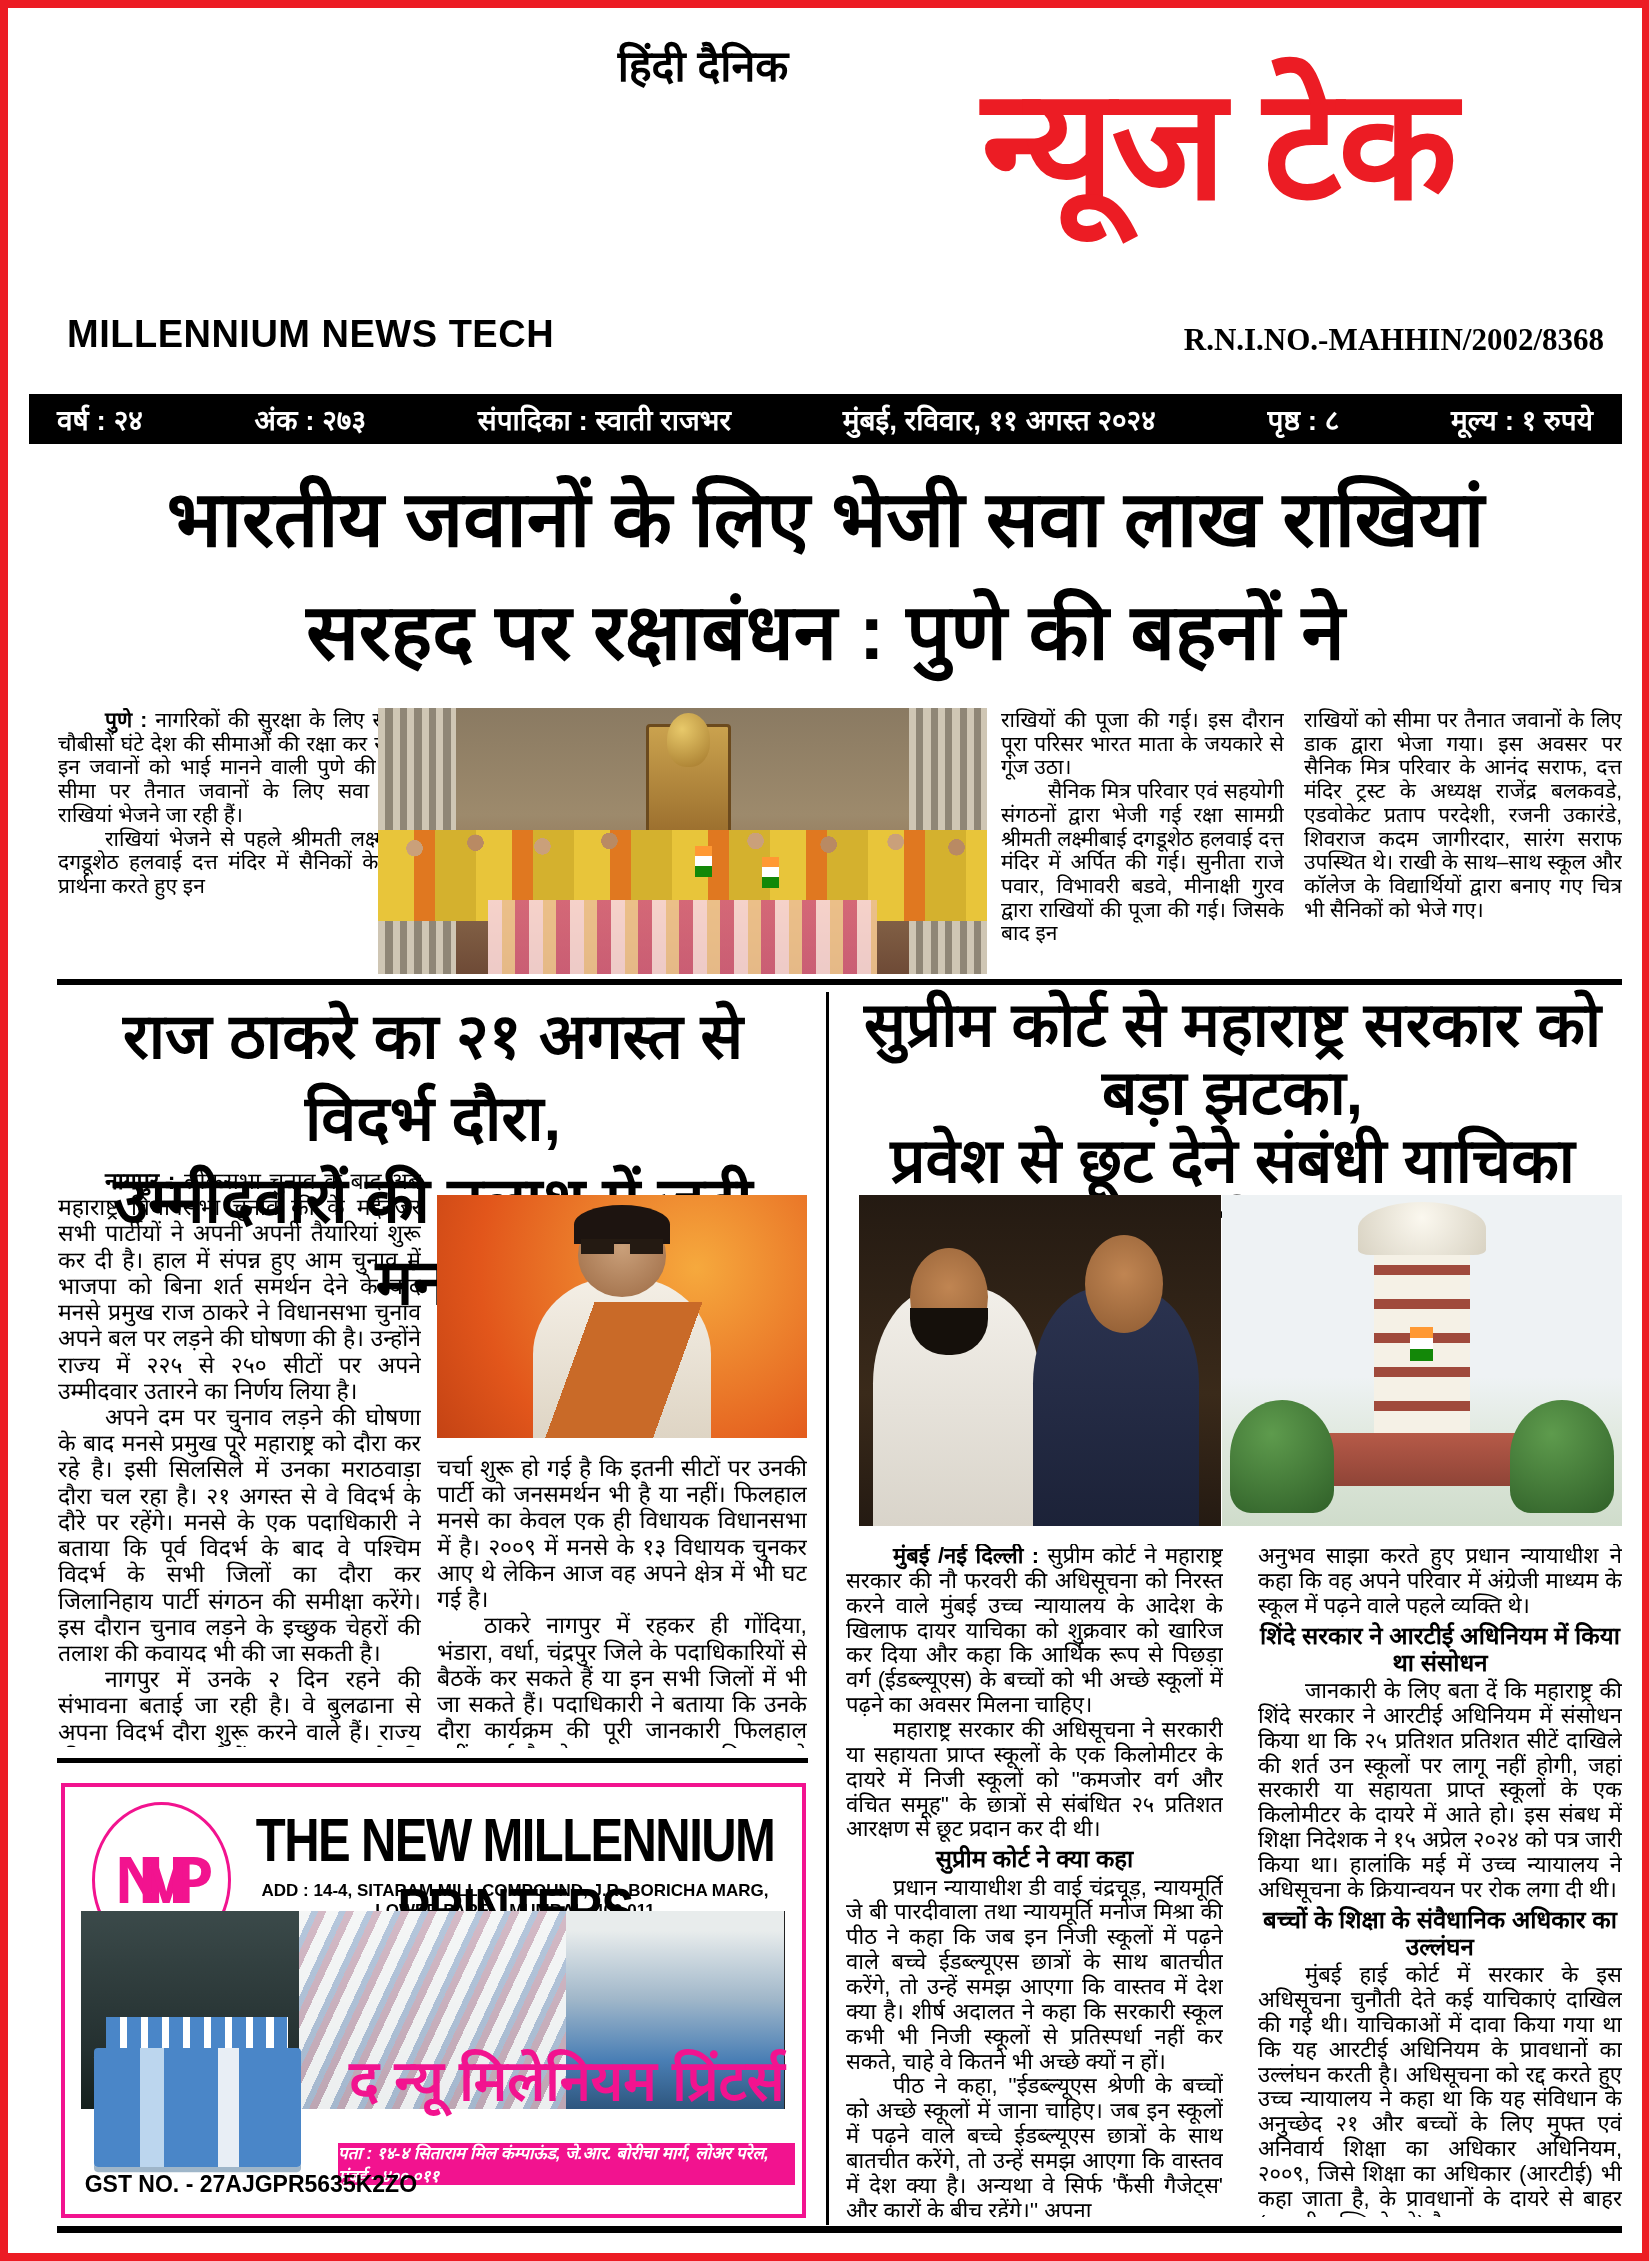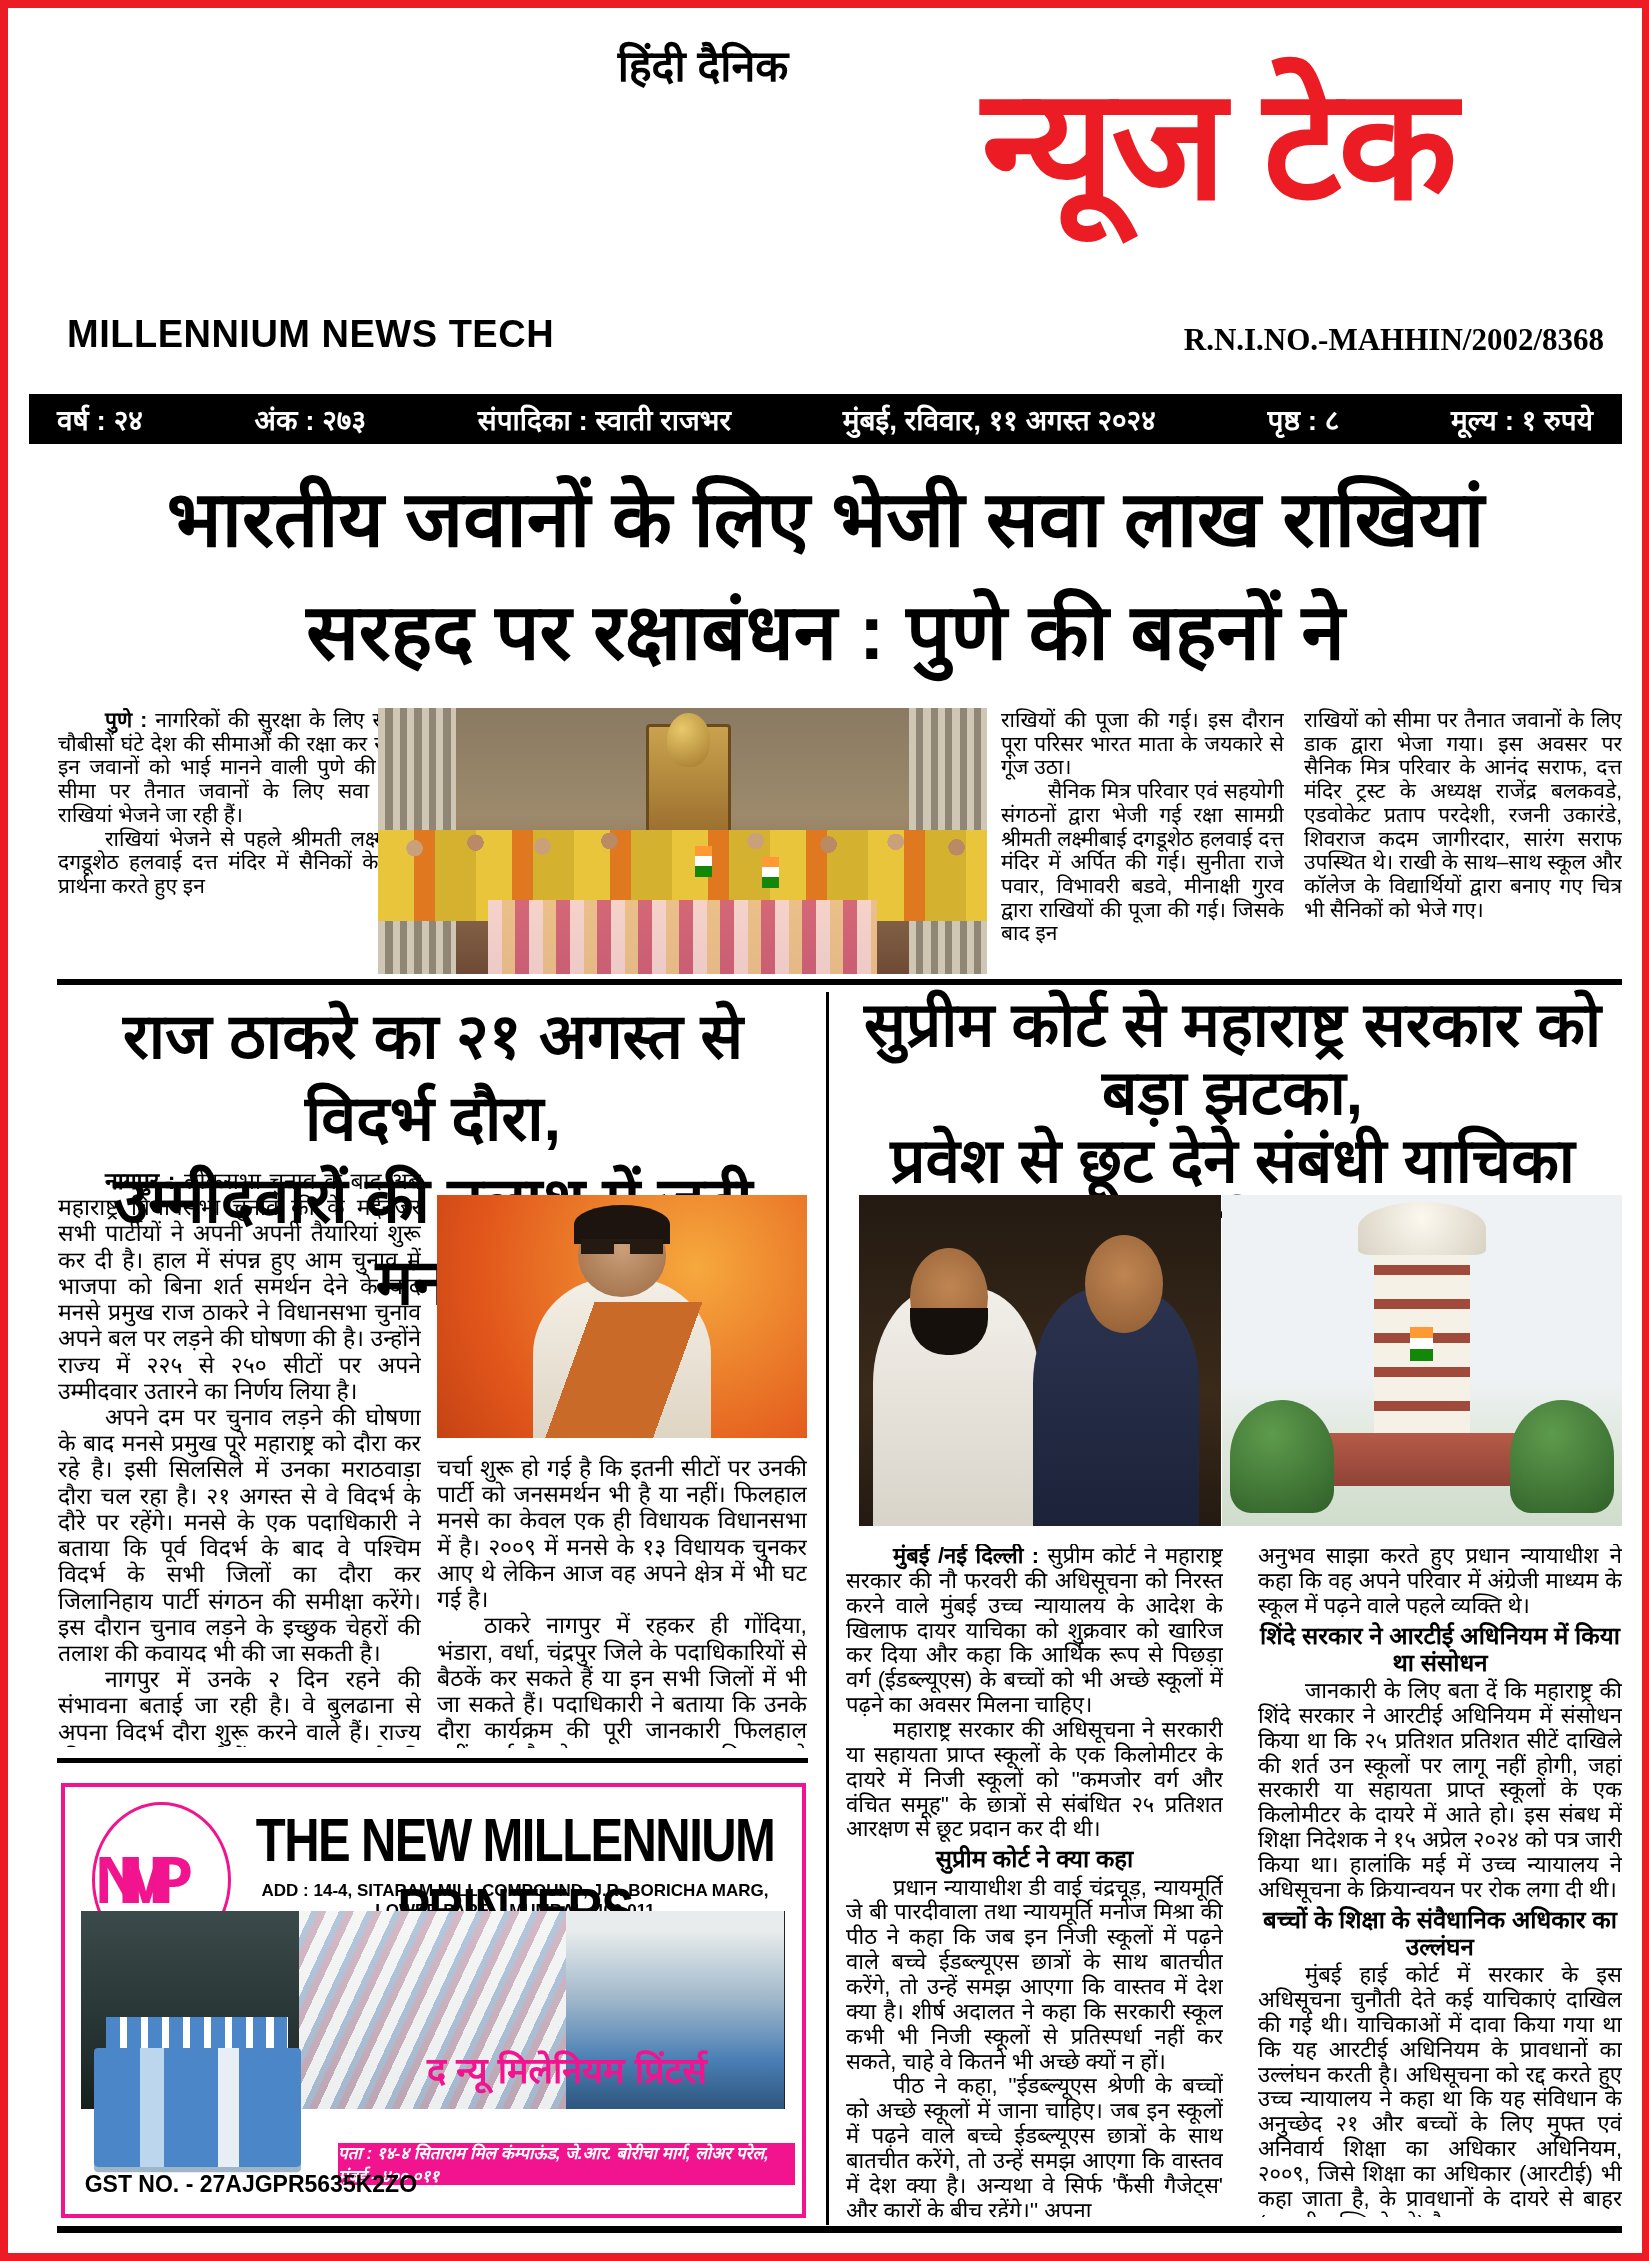--- a/index.html
+++ b/index.html
@@ -126,7 +126,7 @@
   #ad{left:61px;top:1783px;width:745px;height:435px;border:4.7px solid #f2138f;box-sizing:border-box;
       background:#fff;}
   #ad-logo{position:absolute;left:27px;top:14.5px;width:113px;height:150px;border:3.6px solid #f2138f;
-      border-radius:50%;display:flex;align-items:center;justify-content:flex-start;color:#f2138f;
+      border-radius:50%;display:flex;align-items:center;justify-content:center;color:#f2138f;
       font-size:67px;font-weight:800;letter-spacing:-0.38em;padding-right:0.3em;}
   #ad-title{position:absolute;left:176px;top:17.6px;width:548px;text-align:center;font-size:49px;
       font-weight:900;letter-spacing:-1.6px;transform:scaleY(1.25);transform-origin:top;}

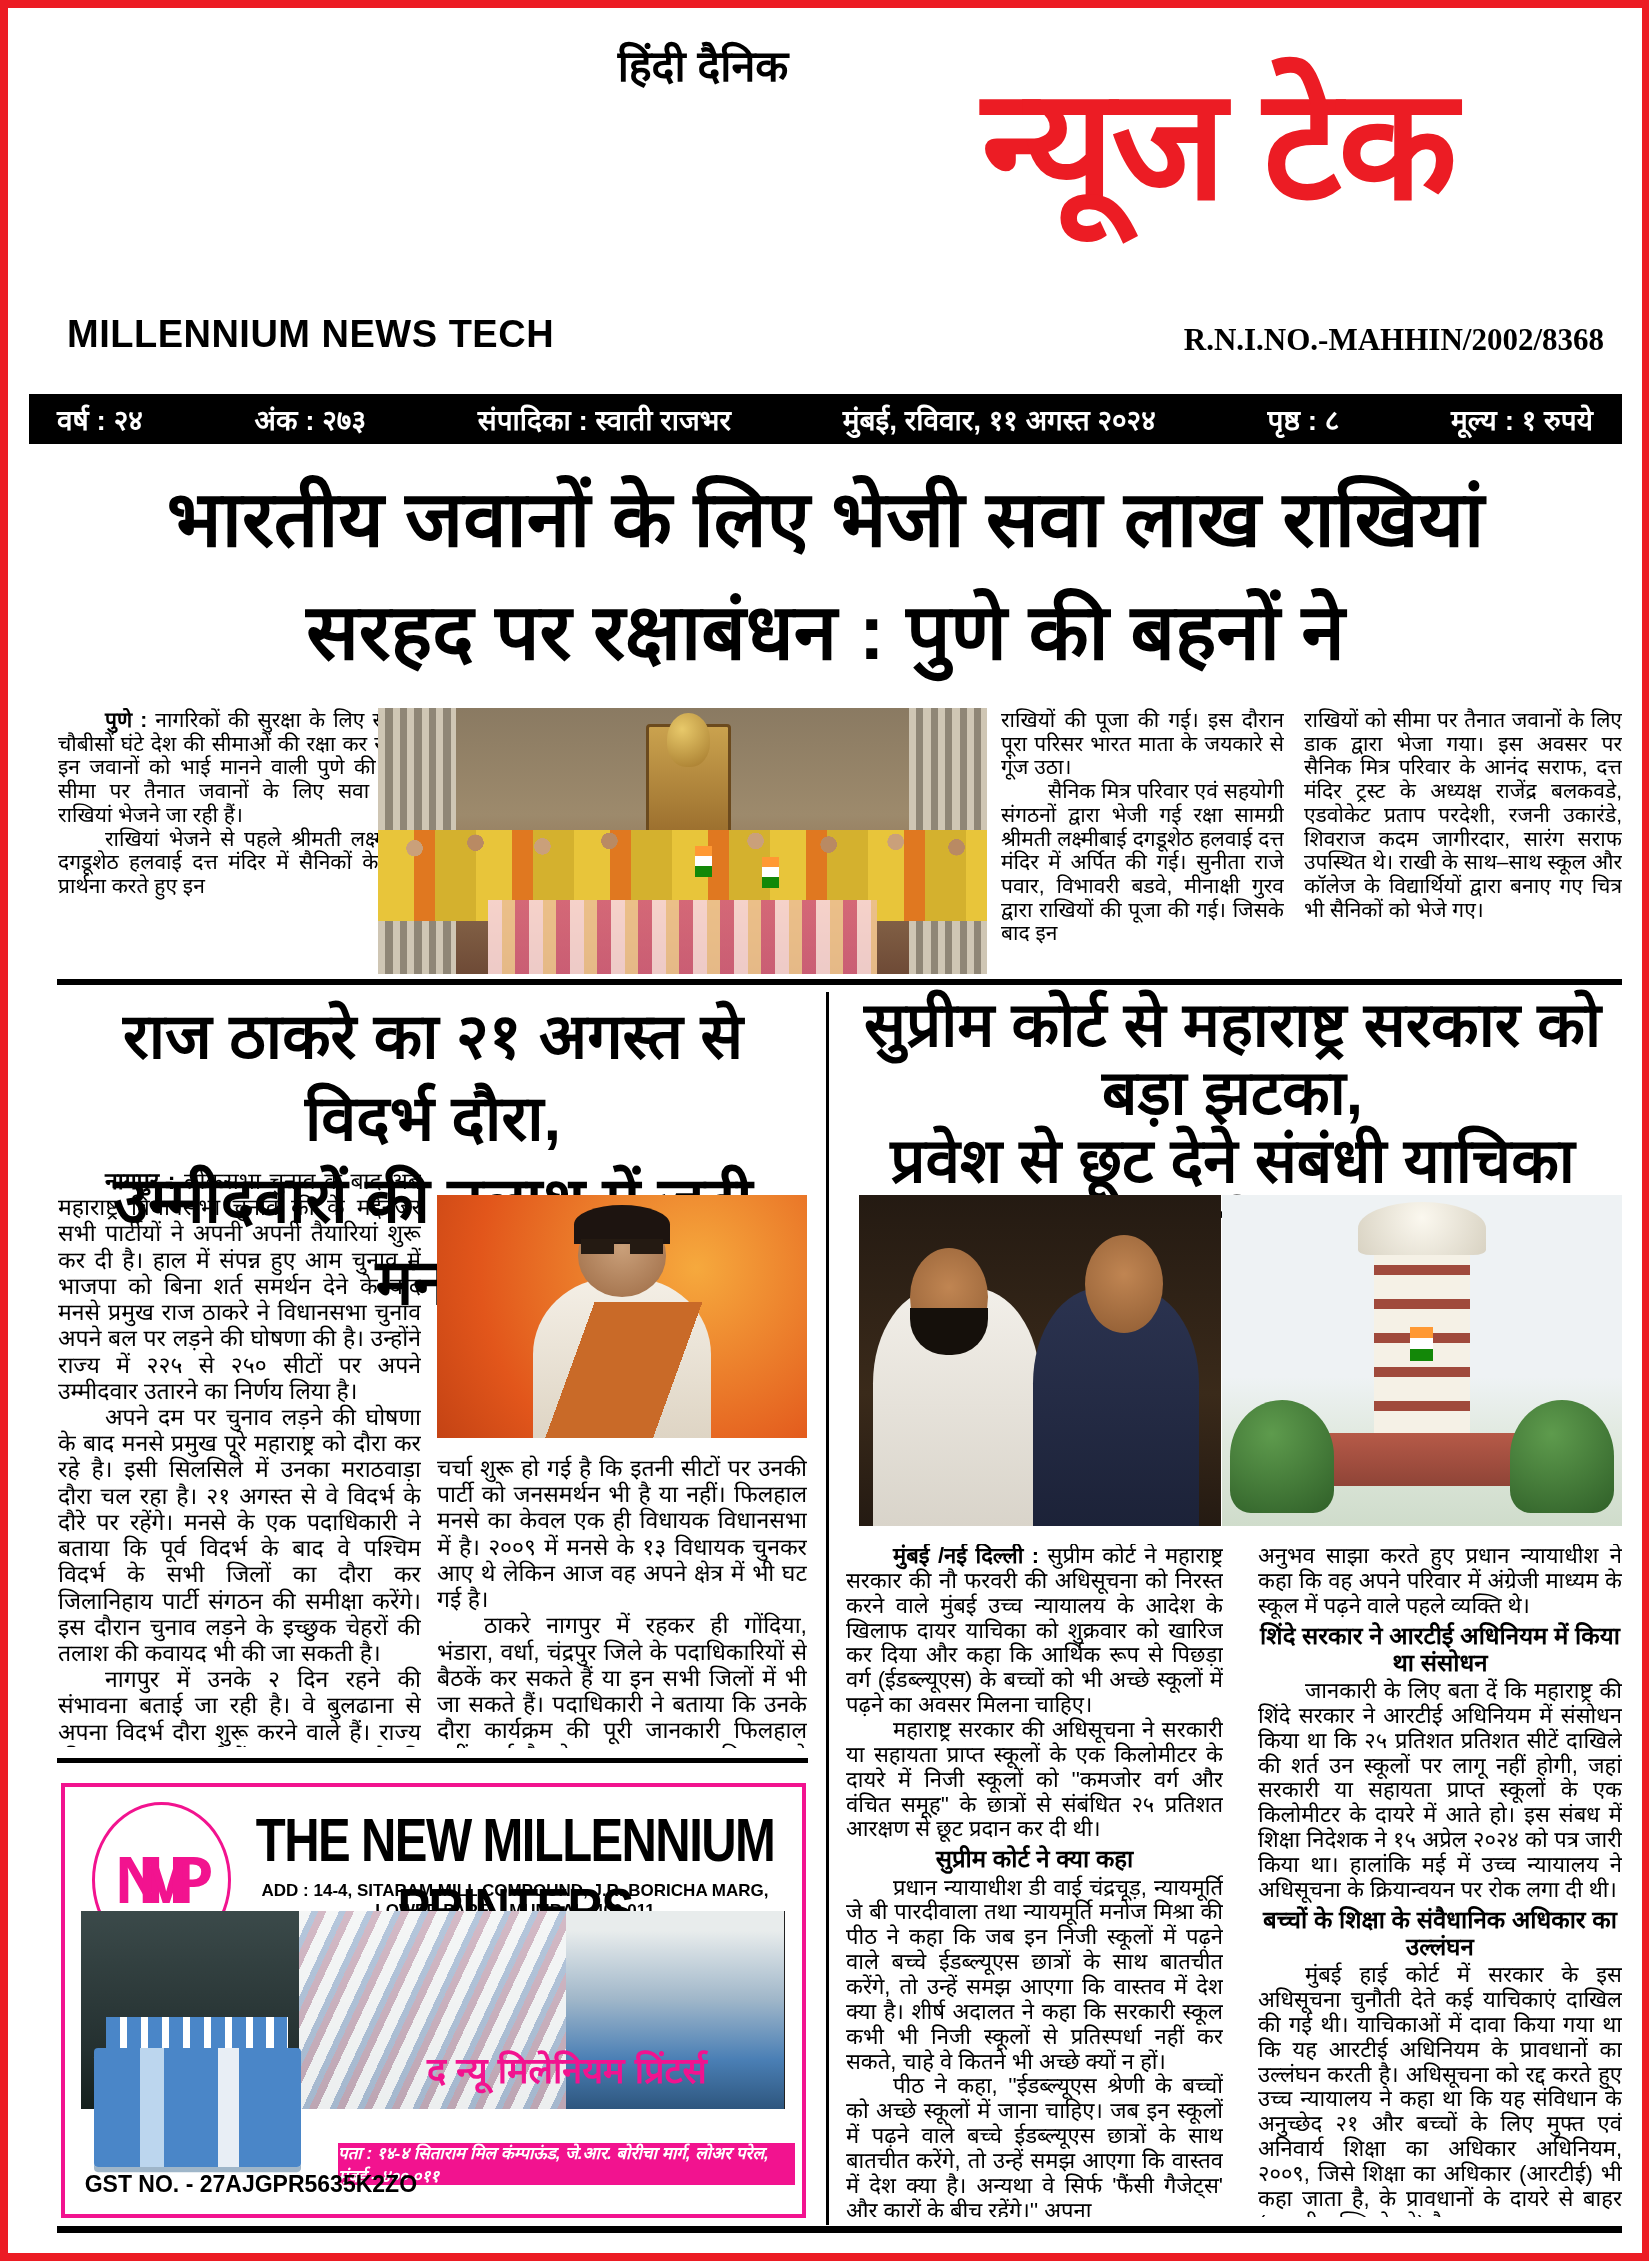--- a/index.html
+++ b/index.html
@@ -150,7 +150,7 @@
   #ad-machine .rail{position:absolute;left:6%;top:-26%;width:88%;height:26%;
       background:repeating-linear-gradient(90deg,#4a86c8 0 13.5px,#fff 13.5px 21px);}
   #ad-brand{position:absolute;left:269px;top:265px;width:466px;text-align:center;color:#f2138f;
-      font-size:36px;font-weight:900;line-height:1.05;}
+      font-size:56px;font-weight:900;line-height:1.05;}
   #ad-addr-hi{position:absolute;left:273px;top:356px;width:457px;height:42px;background:#f2138f;
       color:#fff;display:flex;align-items:center;justify-content:center;font-size:17px;font-weight:700;font-style:italic;}
   #ad-gst{position:absolute;left:19.7px;top:384px;font-size:23px;font-weight:800;}

